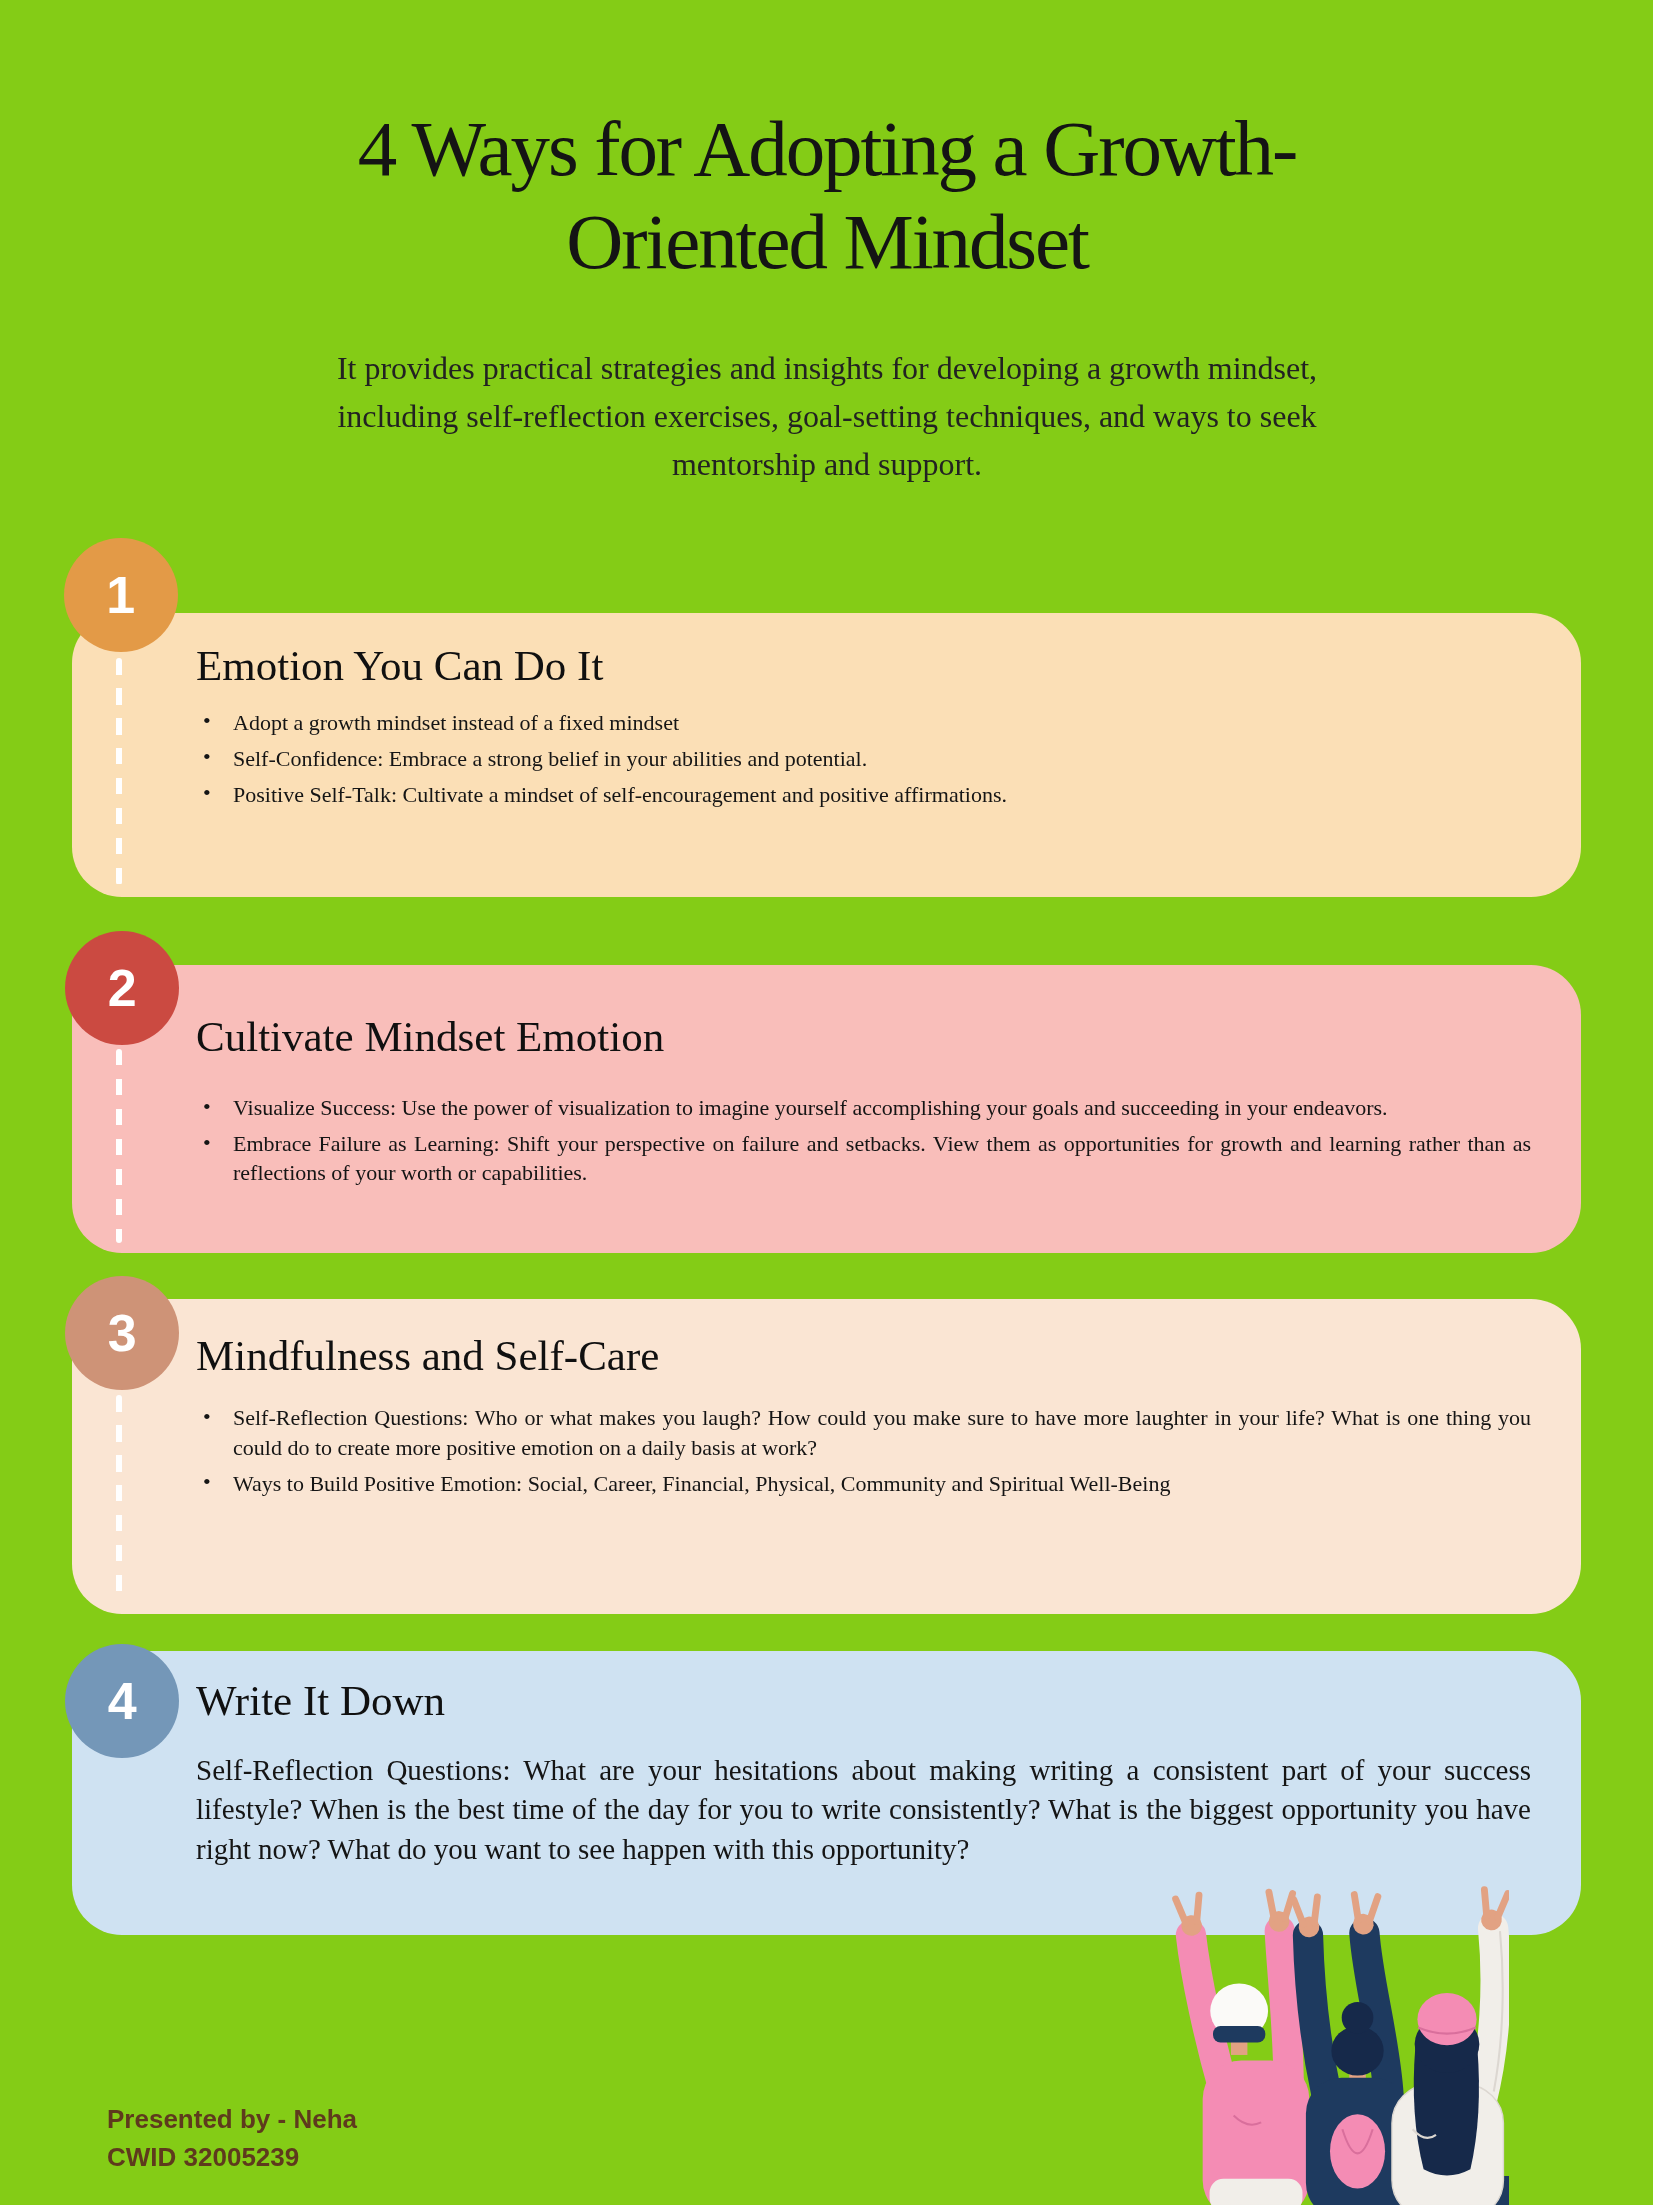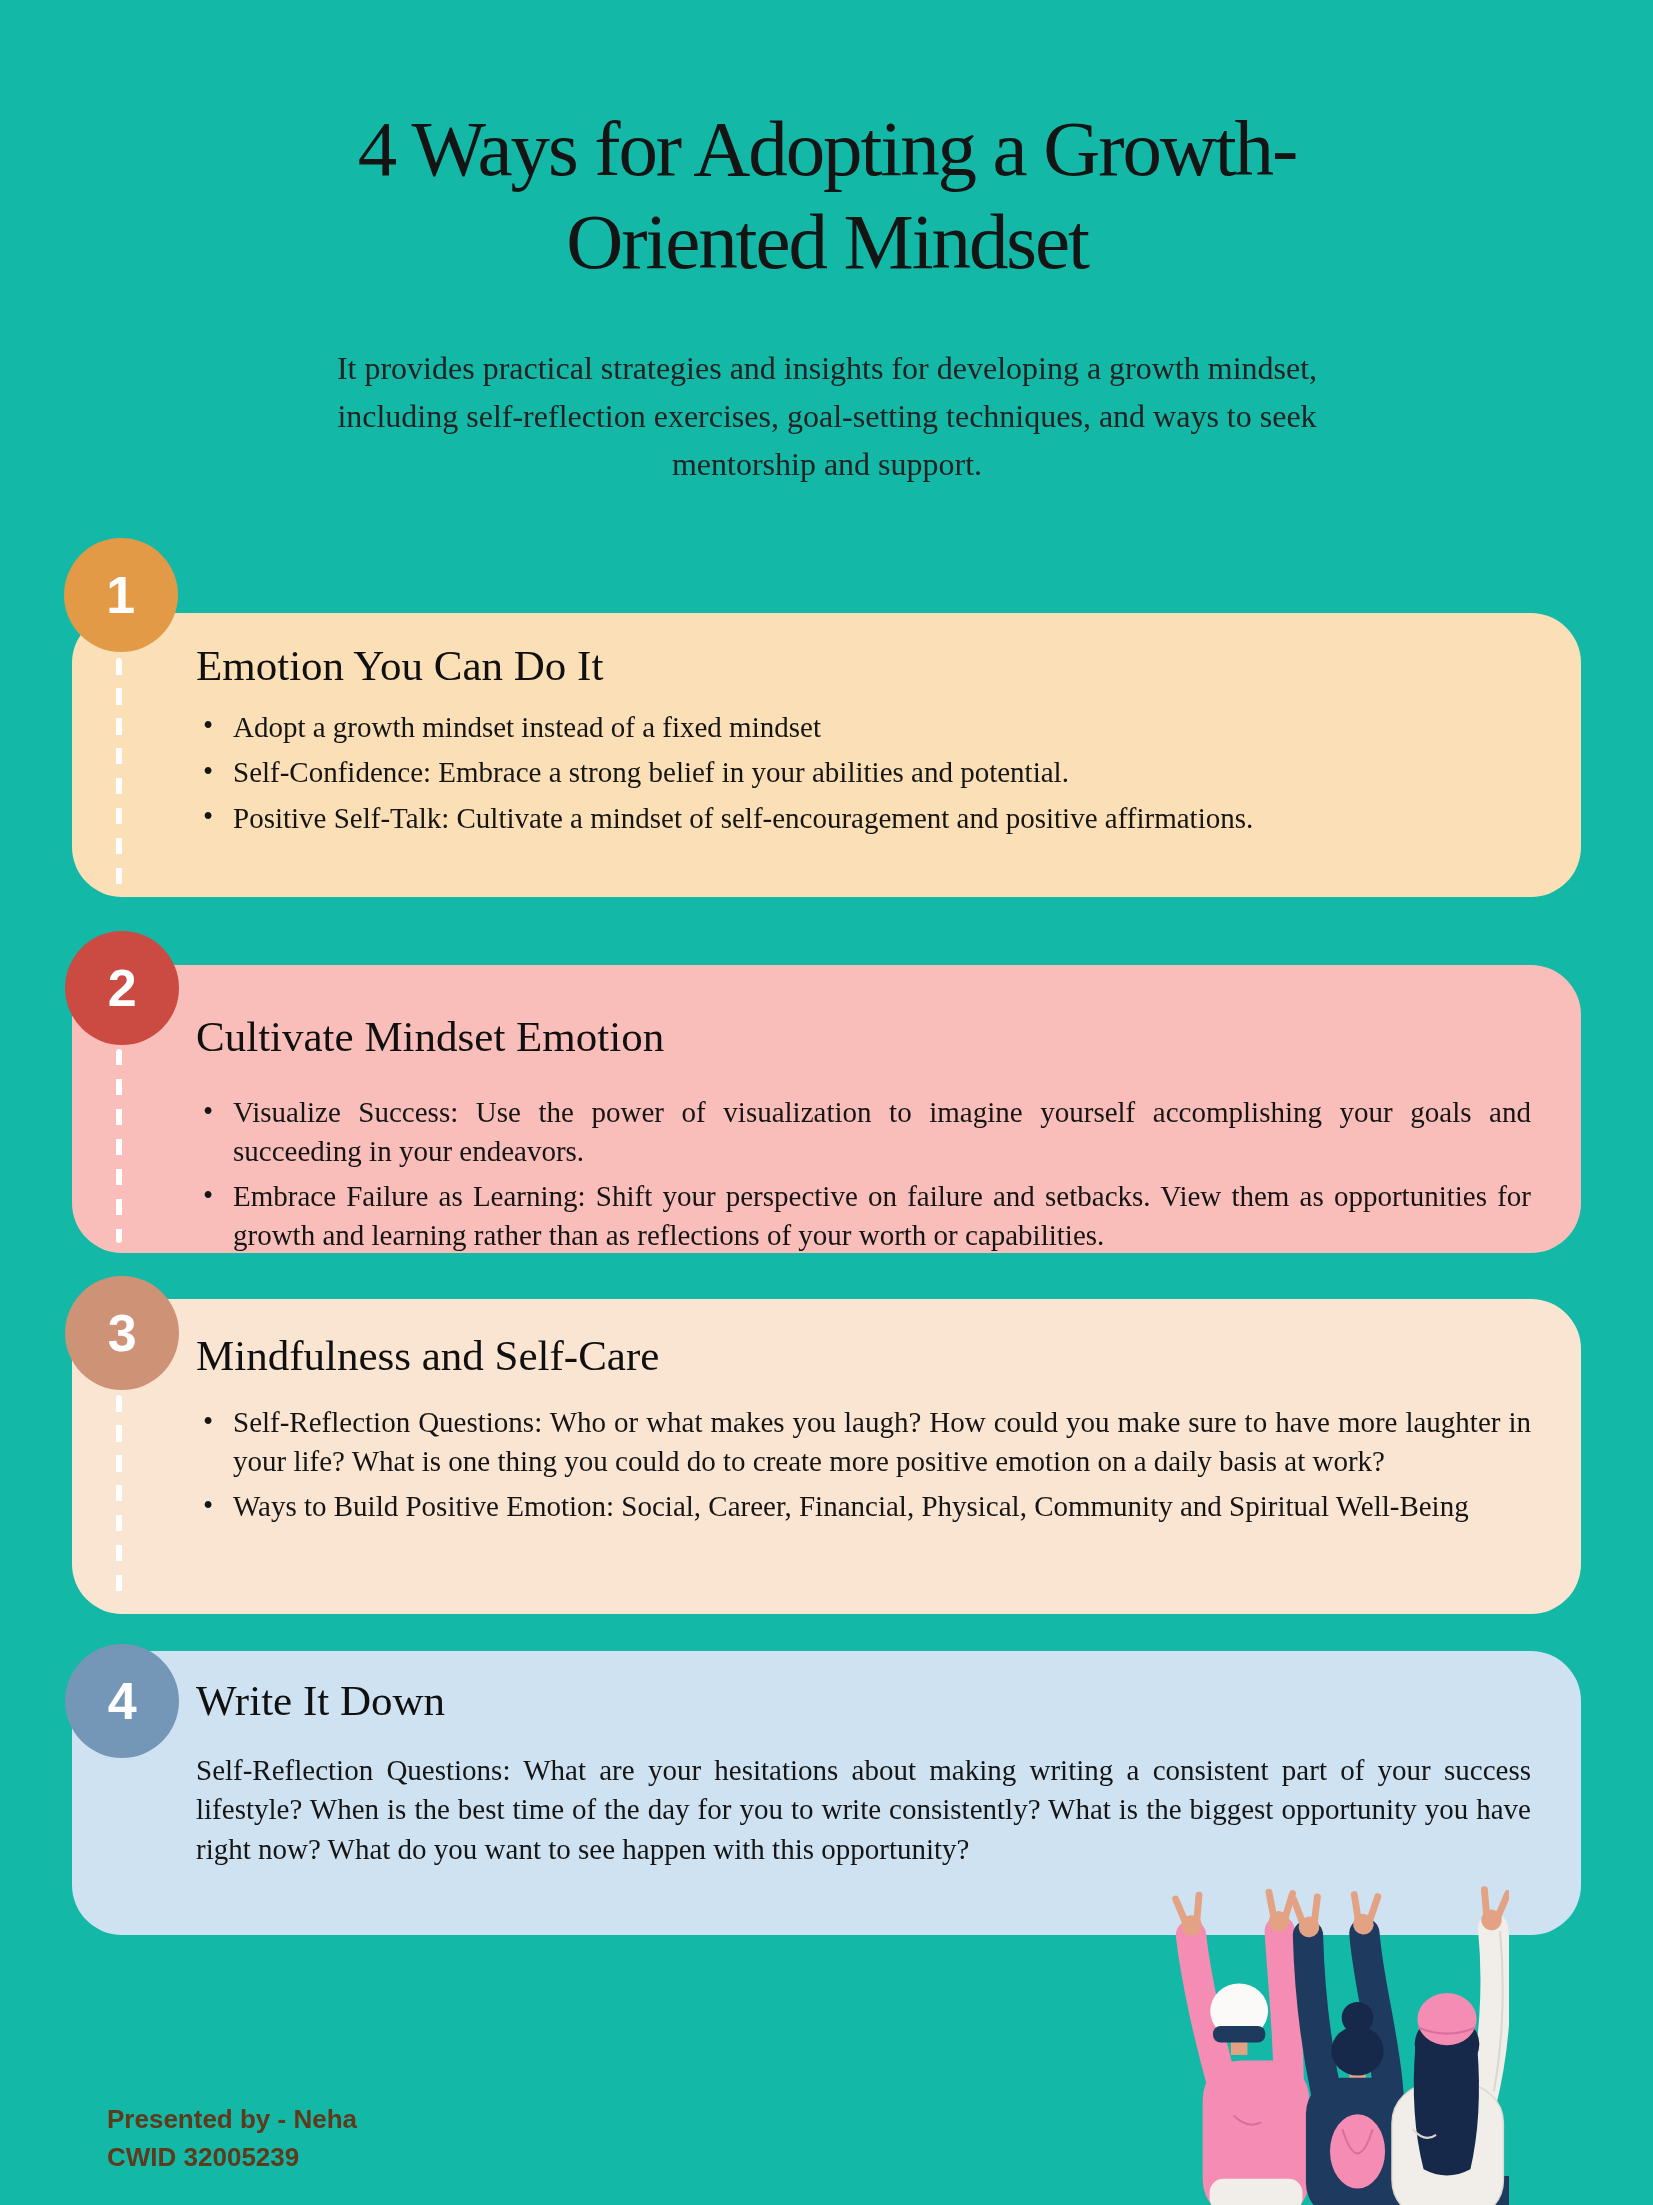--- a/index.html
+++ b/index.html
@@ -3,7 +3,7 @@
 <meta charset="utf-8">
 <style>
   html,body{margin:0;padding:0;background:#ffffff;}
-  .page{position:relative;width:1654px;height:2205px;background:#14b8a6;overflow:hidden;
+  .page{position:relative;width:1654px;height:2205px;background:#84cc16;overflow:hidden;
         font-family:"Liberation Serif",serif;color:#1b1b1b;}
 
   

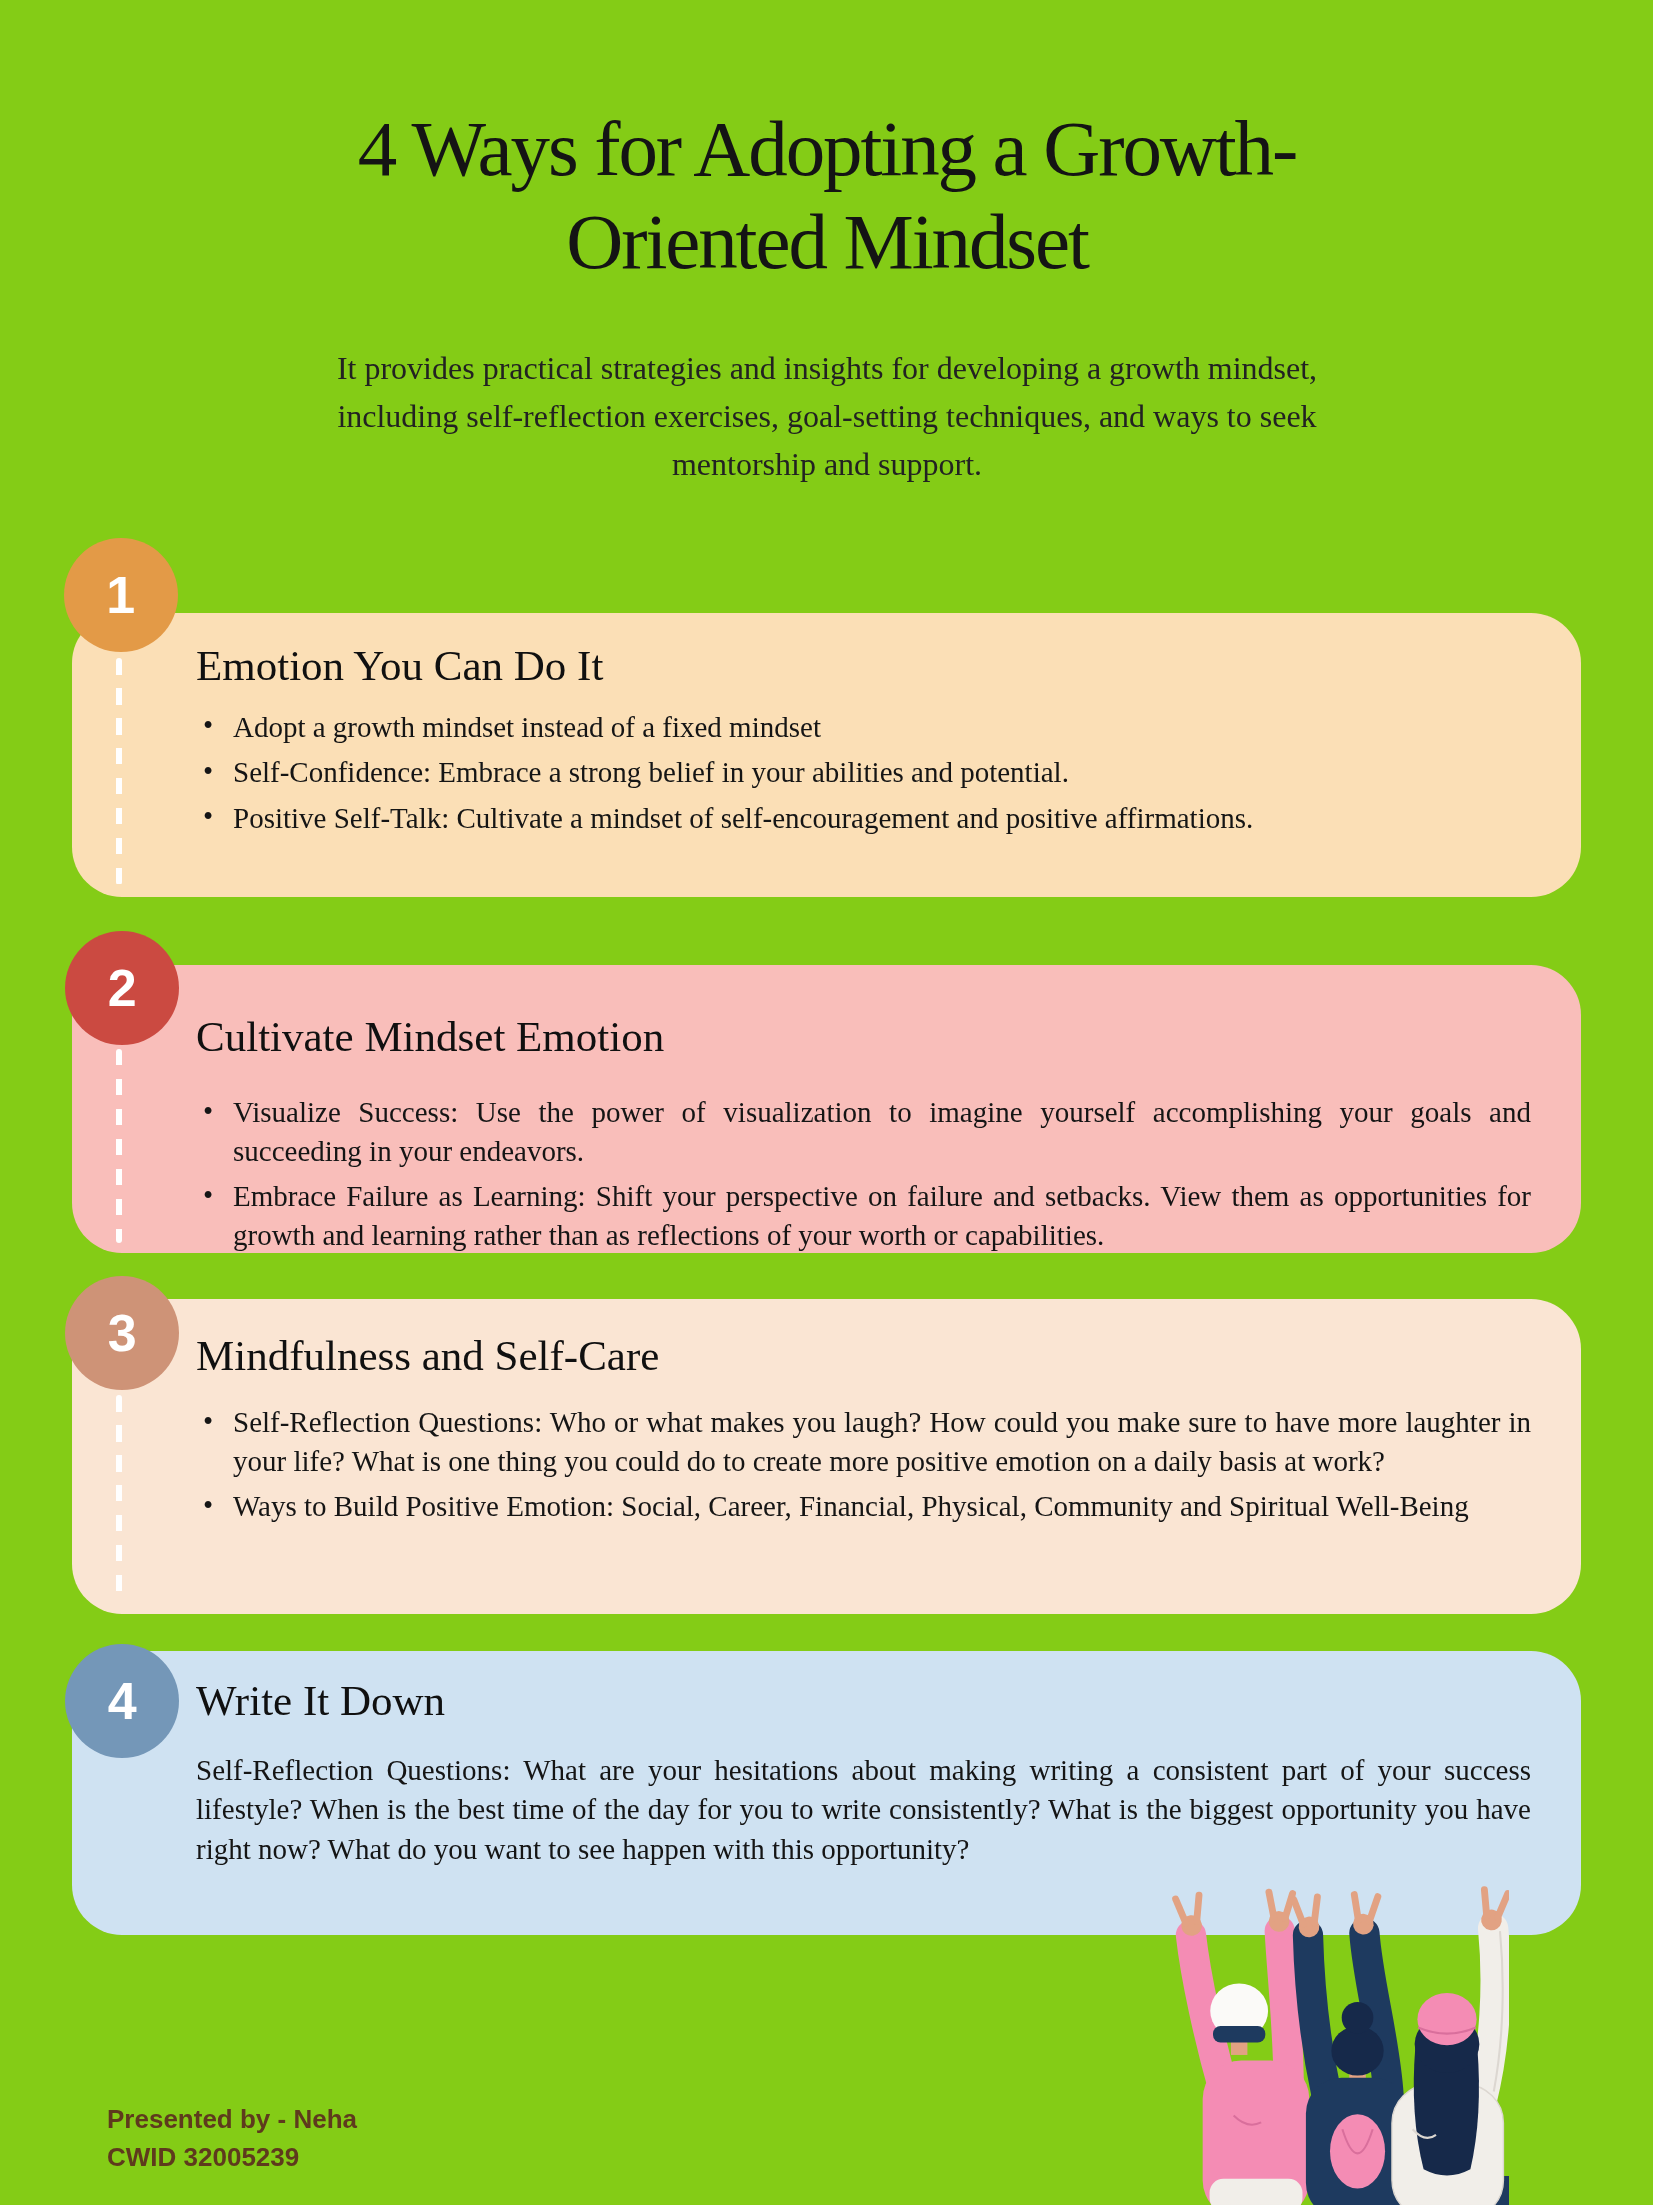--- a/index.html
+++ b/index.html
@@ -23,7 +23,7 @@
   .content{position:relative;z-index:2;padding-left:124px;padding-right:50px;}
   .sec-title{margin:0;font-size:43px;font-weight:400;color:#101010;}
   .bullets{list-style:none;margin:18px 0 0;padding:0;}
-  .bullets li{position:relative;padding-left:37px;font-size:29px;line-height:1.33;margin-bottom:6.9px;color:#151515;}
+  .bullets li{position:relative;padding-left:37px;font-size:22px;line-height:1.33;margin-bottom:6.9px;color:#151515;}
   .bullets li::before{content:"•";position:absolute;left:6.9px;top:-1.4px;}
   .justify li,.para{text-align:justify;}
   .para{margin:26px 0 0;font-size:29px;line-height:1.36;color:#151515;}

